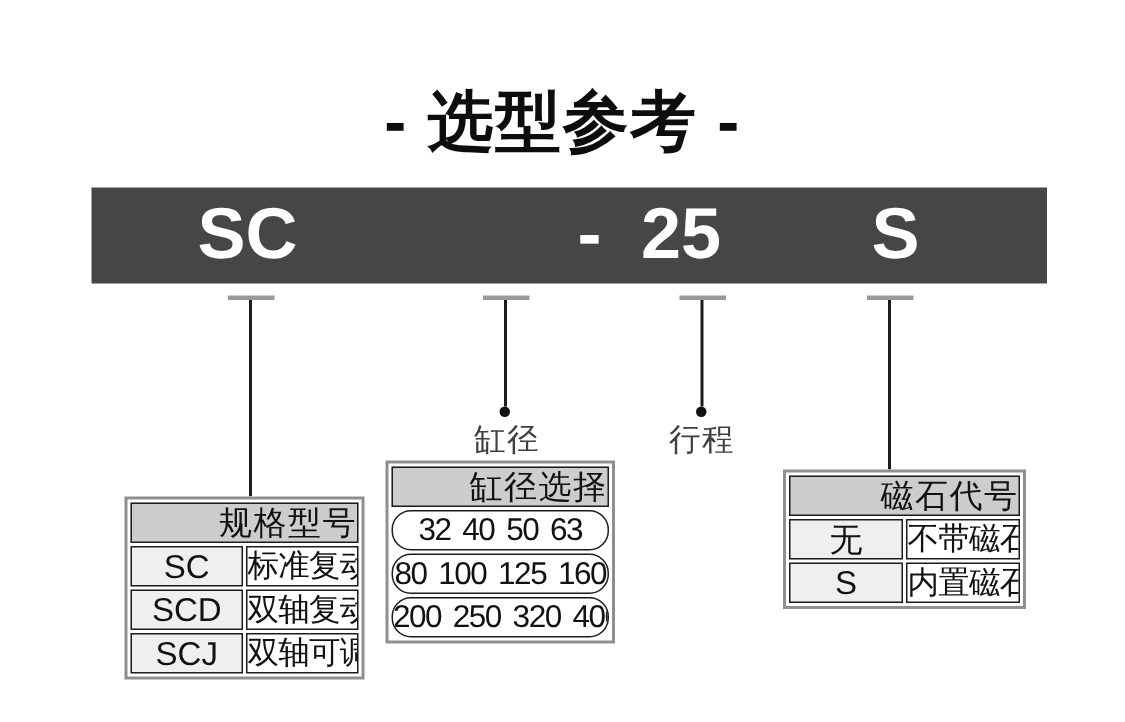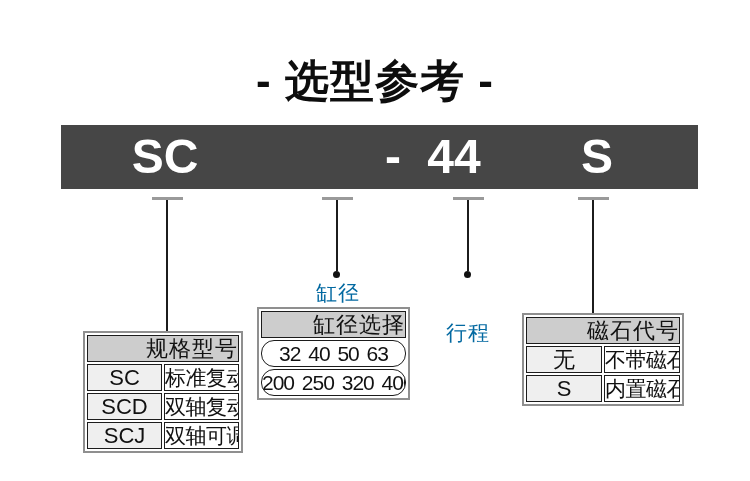--- a/index.html
+++ b/index.html
@@ -74,7 +74,7 @@
   <div class="banner">
     <span class="seg seg-0">SC</span>
     <span class="seg seg-2">-</span>
-    <span class="seg seg-3">44</span>
+    <span class="seg seg-3">25</span>
     <span class="seg seg-4">S</span>
   </div>
 

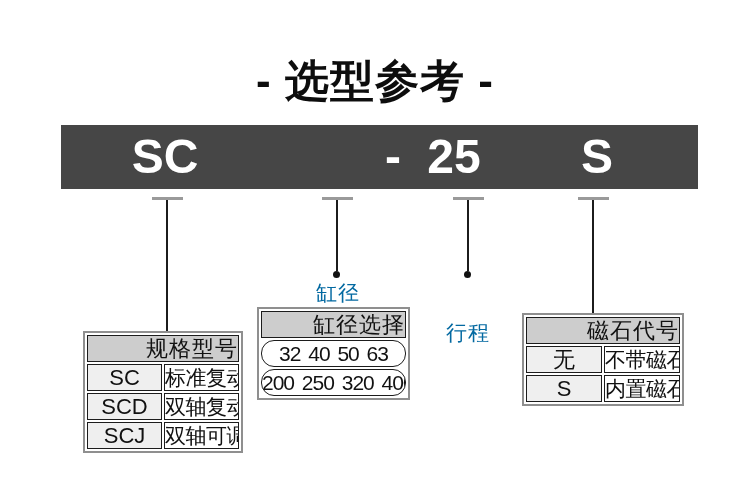--- a/index.html
+++ b/index.html
@@ -41,7 +41,7 @@
   .dot-1{left:333px;} .dot-2{left:464px;}
   .callout-label{
     position:absolute;top:279px;transform:translateX(-50%);
-    font-size:21px;color:#0369a1;white-space:nowrap;letter-spacing:1px;
+    font-size:21px;color:#404040;white-space:nowrap;letter-spacing:1px;
   }
   .label-bore{left:338px;}
   .label-stroke{left:468px;margin-top:40px;}

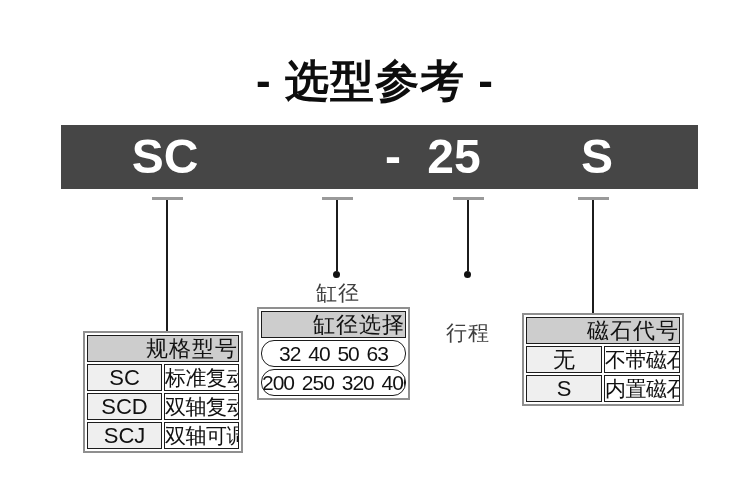--- a/index.html
+++ b/index.html
@@ -44,7 +44,7 @@
     font-size:21px;color:#404040;white-space:nowrap;letter-spacing:1px;
   }
   .label-bore{left:338px;}
-  .label-stroke{left:468px;margin-top:40px;}
+  .label-stroke{left:468px;}
   
   table.ref{
     position:absolute;border-collapse:separate;border-spacing:2px;

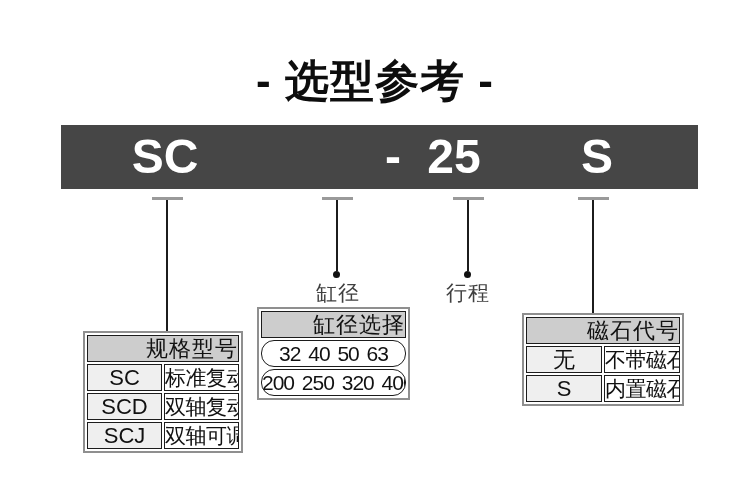--- a/index.html
+++ b/index.html
@@ -123,6 +123,9 @@
       <td class="num">32 40 50 63</td>
     </tr>
     <tr>
+      <td class="num">80 100 125 160</td>
+    </tr>
+    <tr>
       <td class="num">200 250 320 400</td>
     </tr>
   </tbody>

